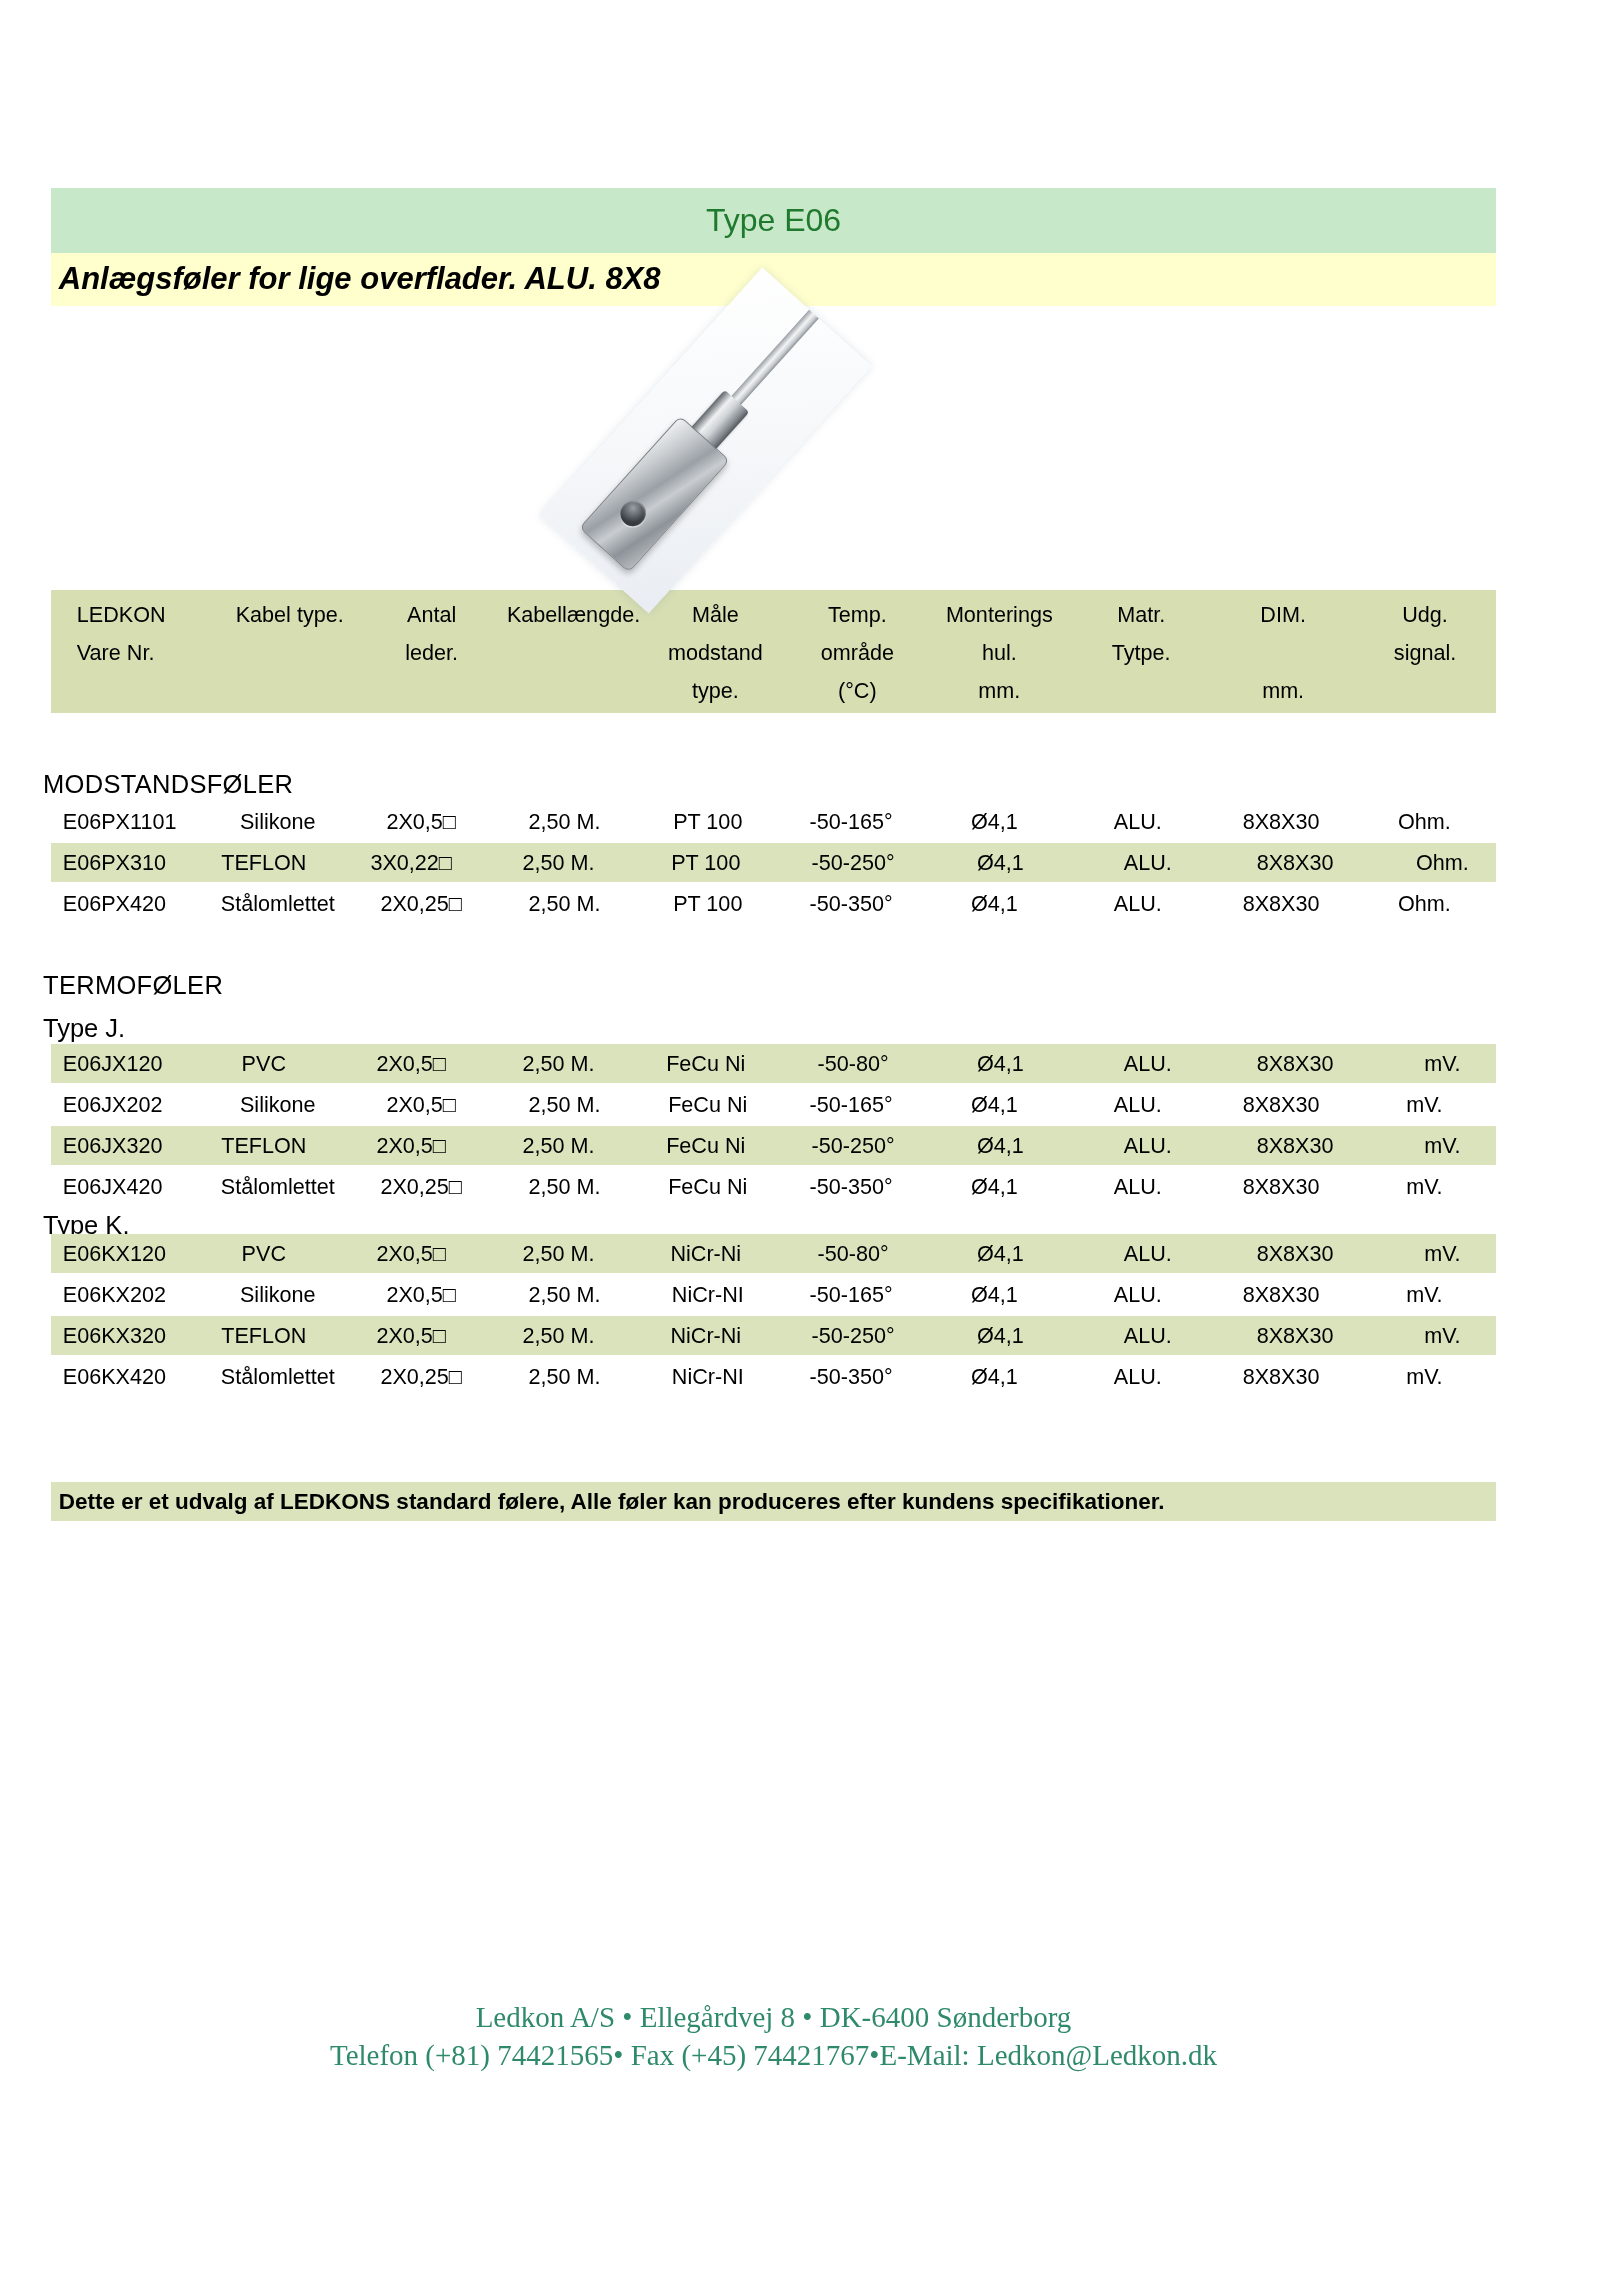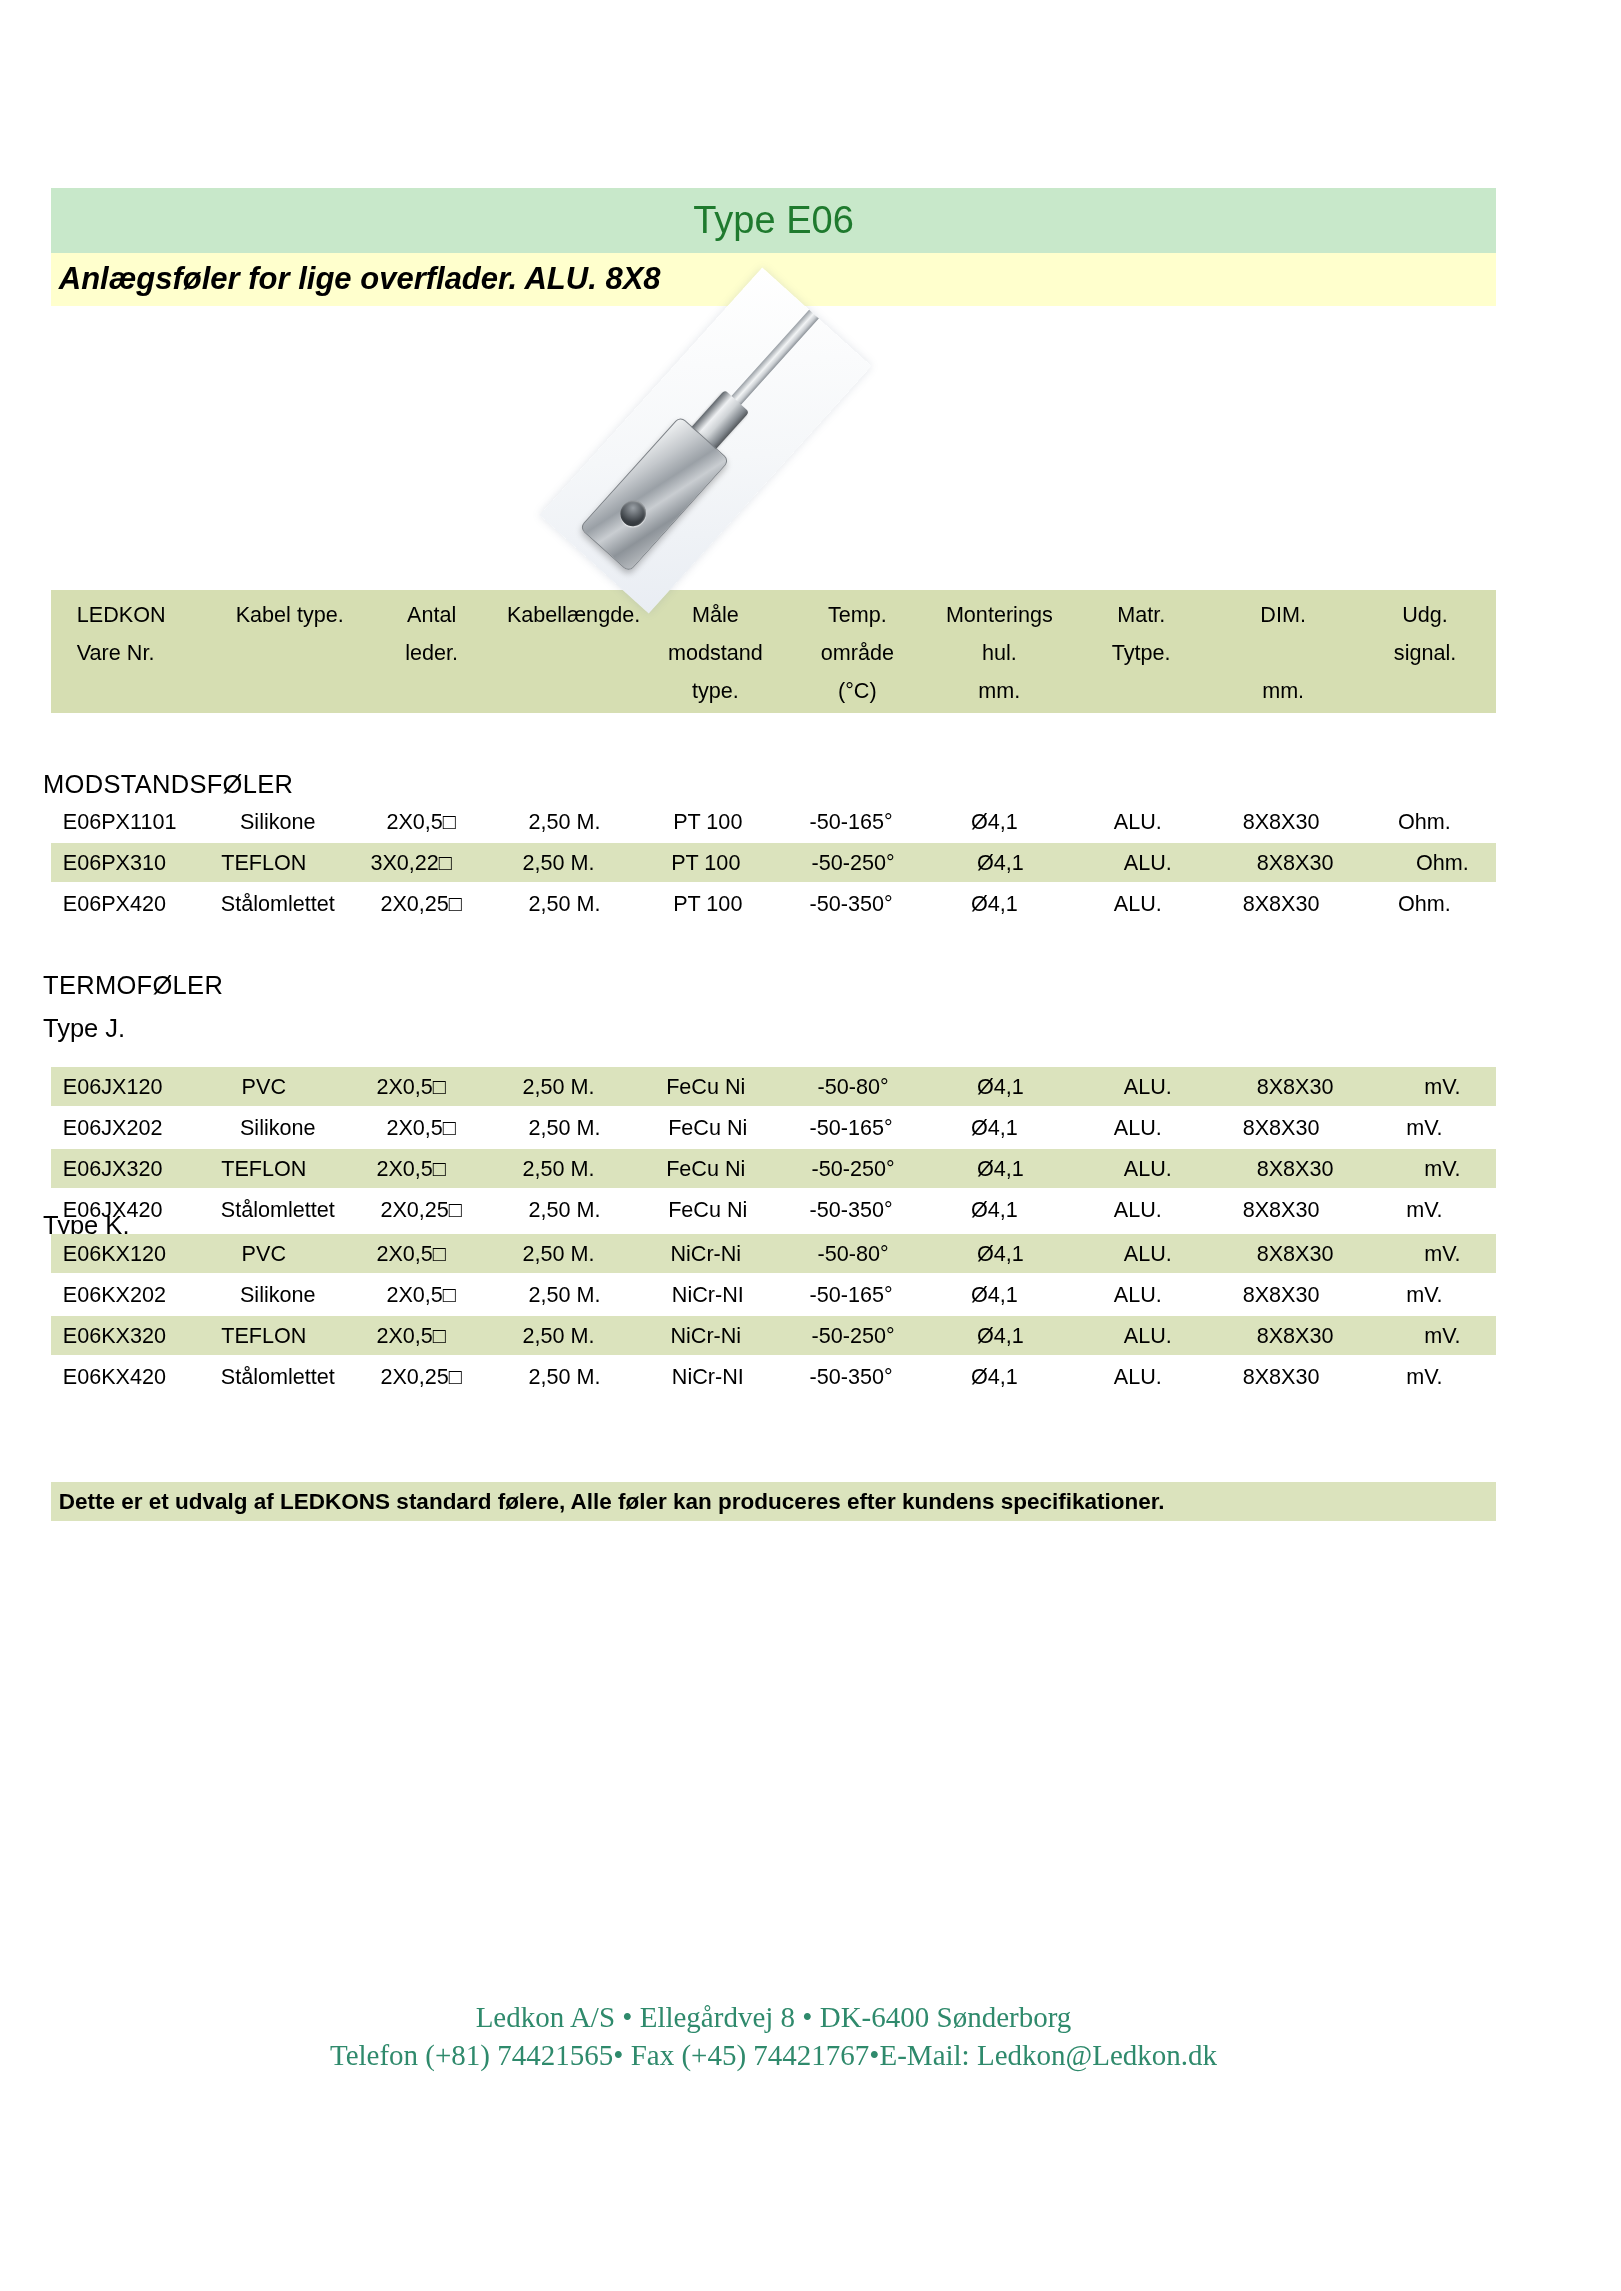--- a/index.html
+++ b/index.html
@@ -23,7 +23,7 @@
     position:absolute;left:51px;top:188px;width:1445px;height:65px;
     background:var(--banner-green,#c8e8ca);
     text-align:center;line-height:65px;
-    font-size:38px;color:var(--title-green,#1f7a2e);
+    font-size:32px;color:var(--title-green,#1f7a2e);
   }
   
   .banner-sub{

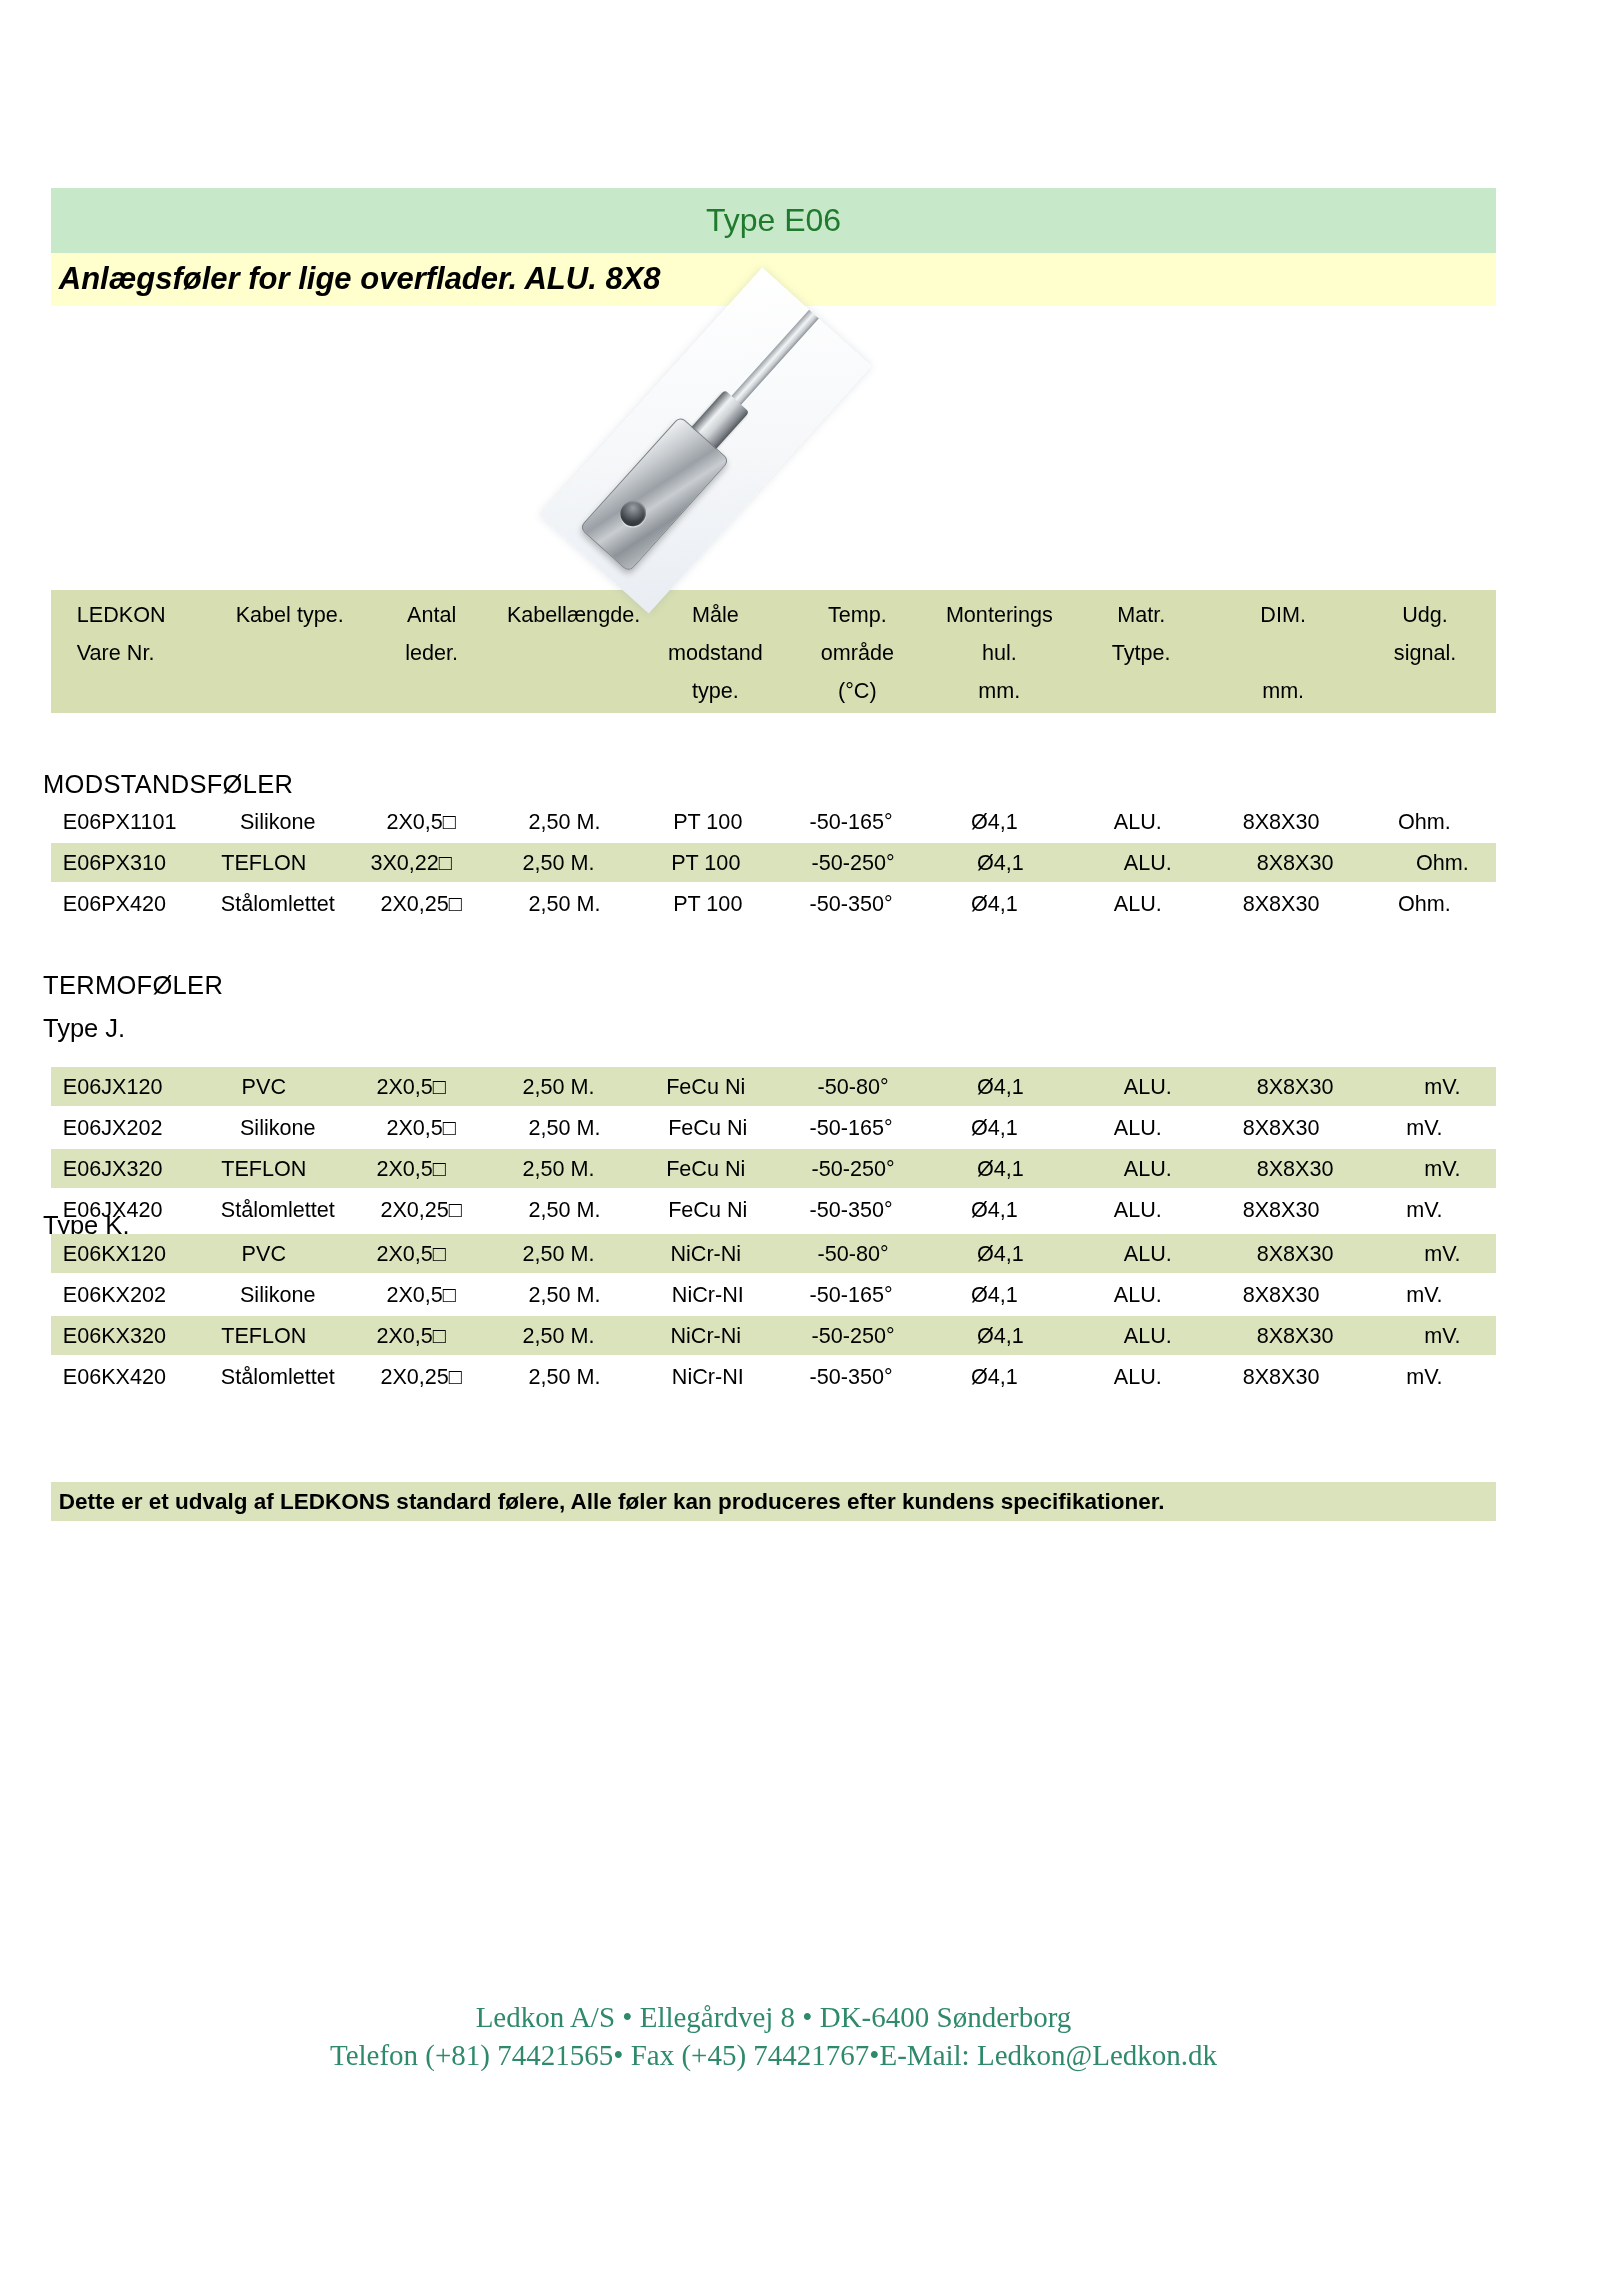--- a/index.html
+++ b/index.html
@@ -224,7 +224,7 @@
   <div class="sec-heading" style="top:971px">TERMOFØLER</div>
 
   <div class="group-label" style="top:1014px">Type J.</div>
-  <div class="rows" style="top:1067px">
+  <div class="rows" style="top:1044px">
       <div class="trow hl">
         <div class="tcell first">E06JX120</div>
         <div class="tcell">PVC</div>

